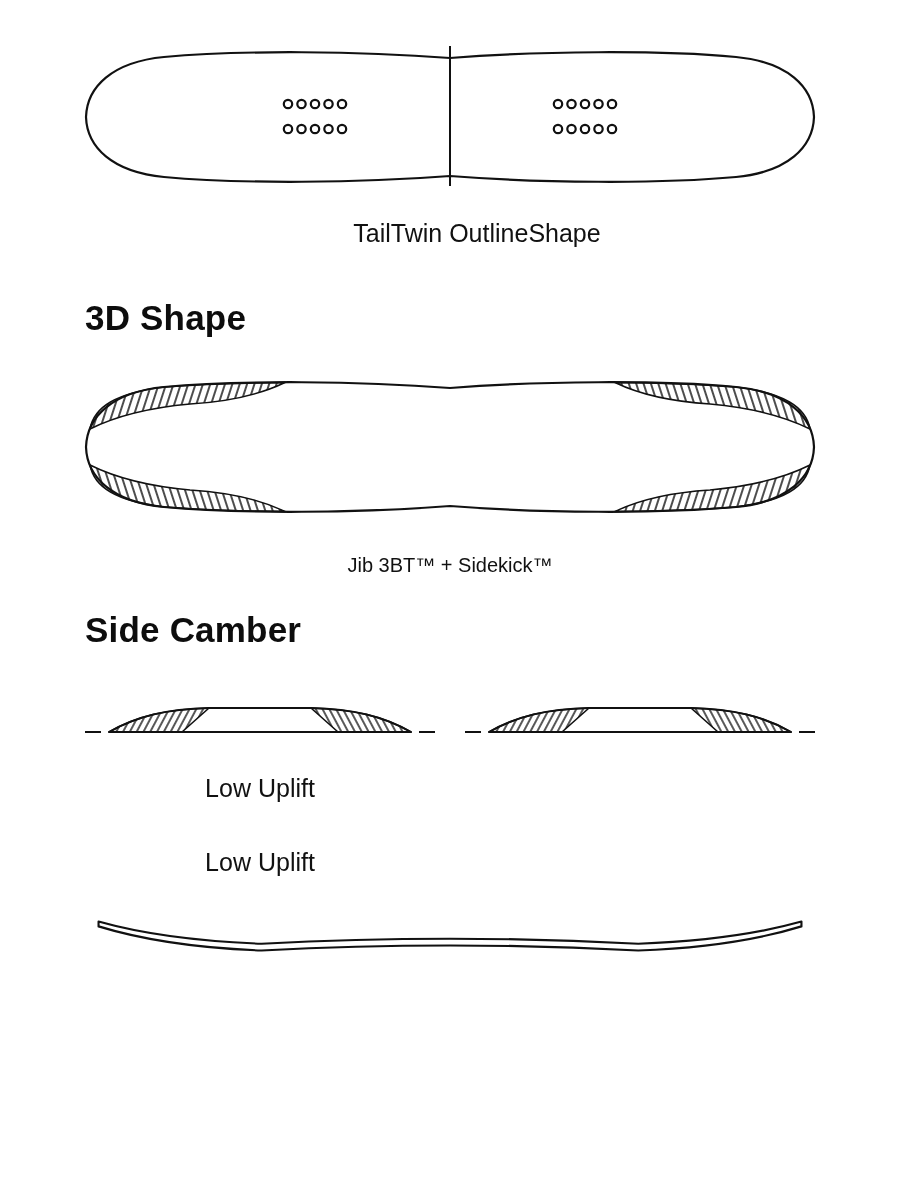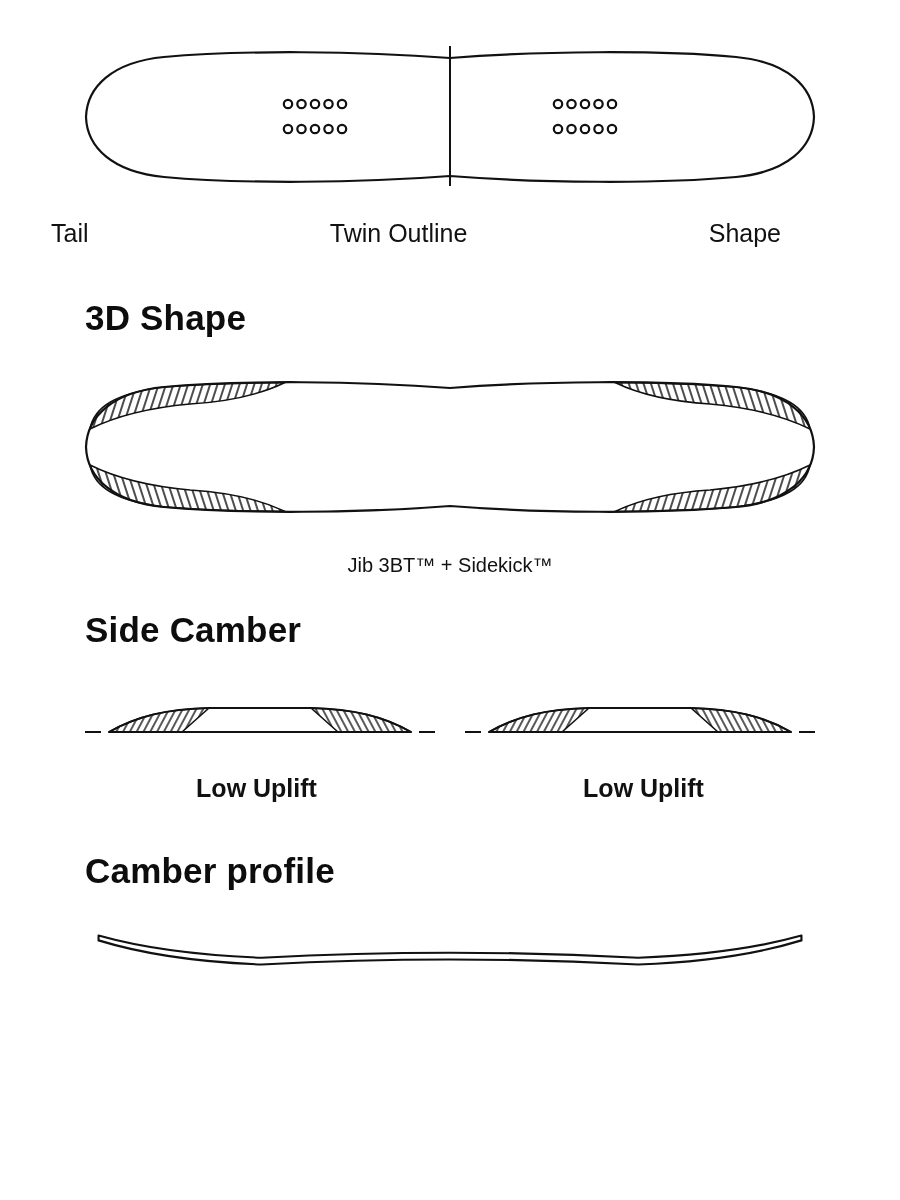--- a/index.html
+++ b/index.html
@@ -35,11 +35,11 @@
   svg { display: block; }
 
   .labels-row {
-    margin-left: 51px;
+    margin-left: 112px;
     margin-top: 28px;
     width: 730px;
     display: flex;
-    justify-content: space-between;
+    justify-content: center;
     align-items: baseline;
     font-size: 25px;
     line-height: 30px;

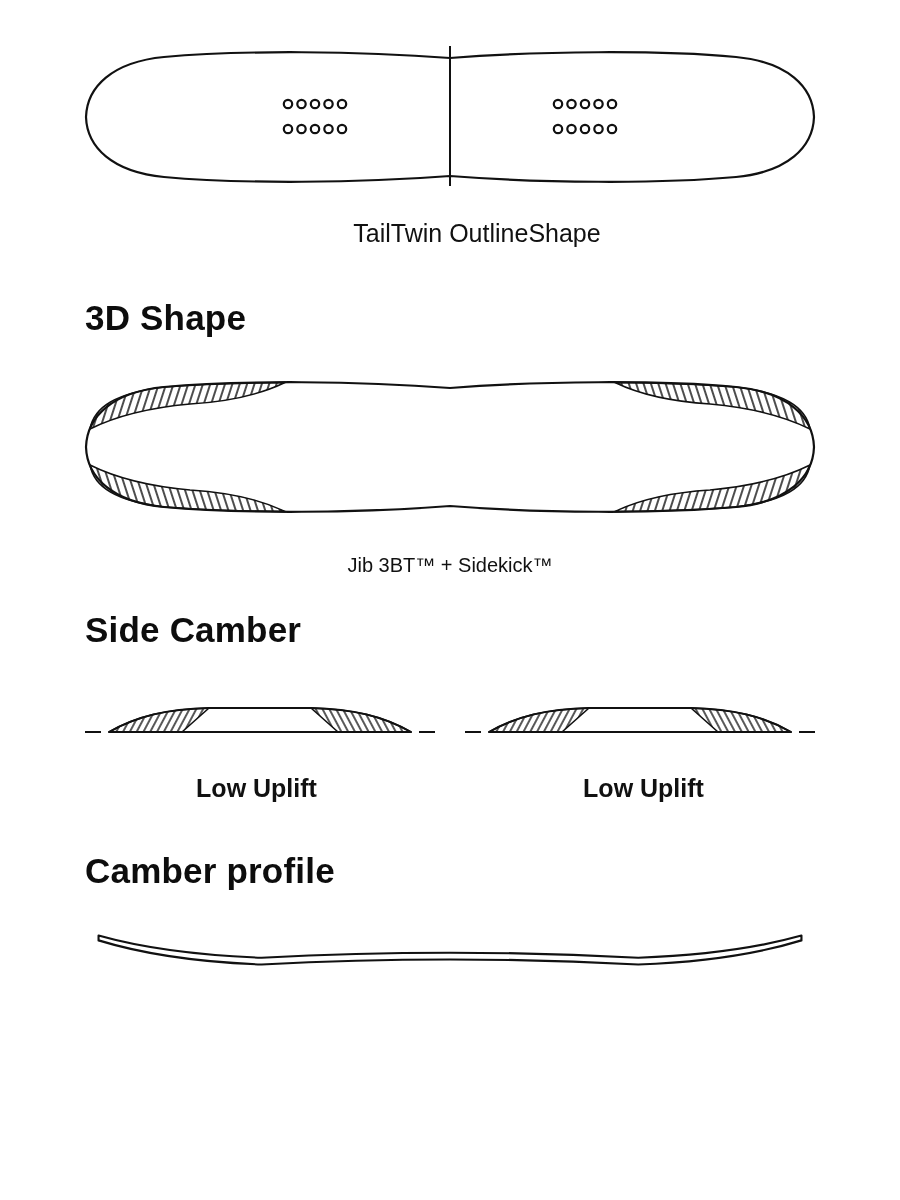--- a/index.html
+++ b/index.html
@@ -74,7 +74,8 @@
     gap: 44px;
     font-size: 25px;
     line-height: 30px;
-    font-weight: 700;
+    font-weight: 400;
+    flex-direction: column;
   }
   .uplift-captions .cell { width: 350px; text-align: center; }
 </style>

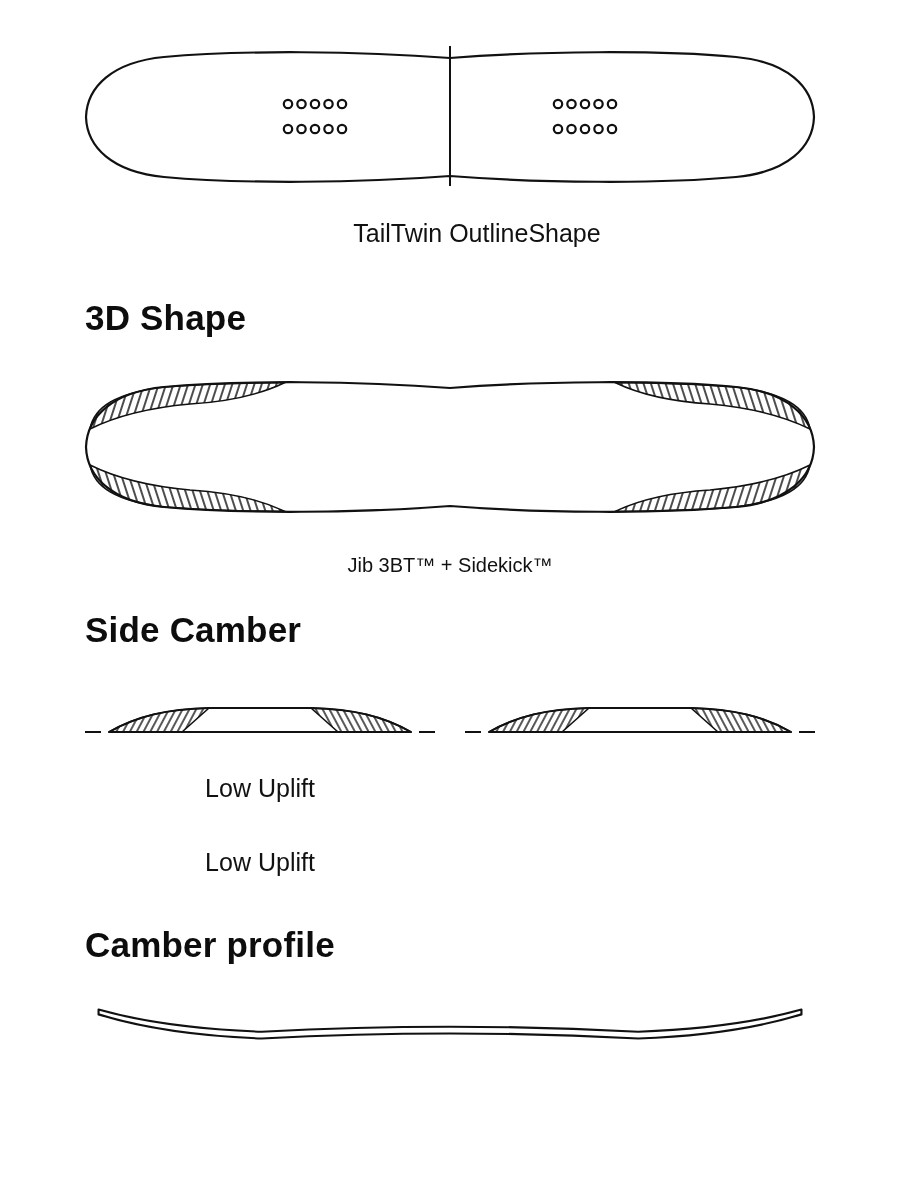--- a/index.html
+++ b/index.html
@@ -201,7 +201,6 @@
 </section>
 
 <section>
-  <h2 class="sec-title t4">Camber profile</h2>
 
   <div class="diagram-wrap dw4">
     <svg width="740" height="56" viewBox="0 0 740 58">

